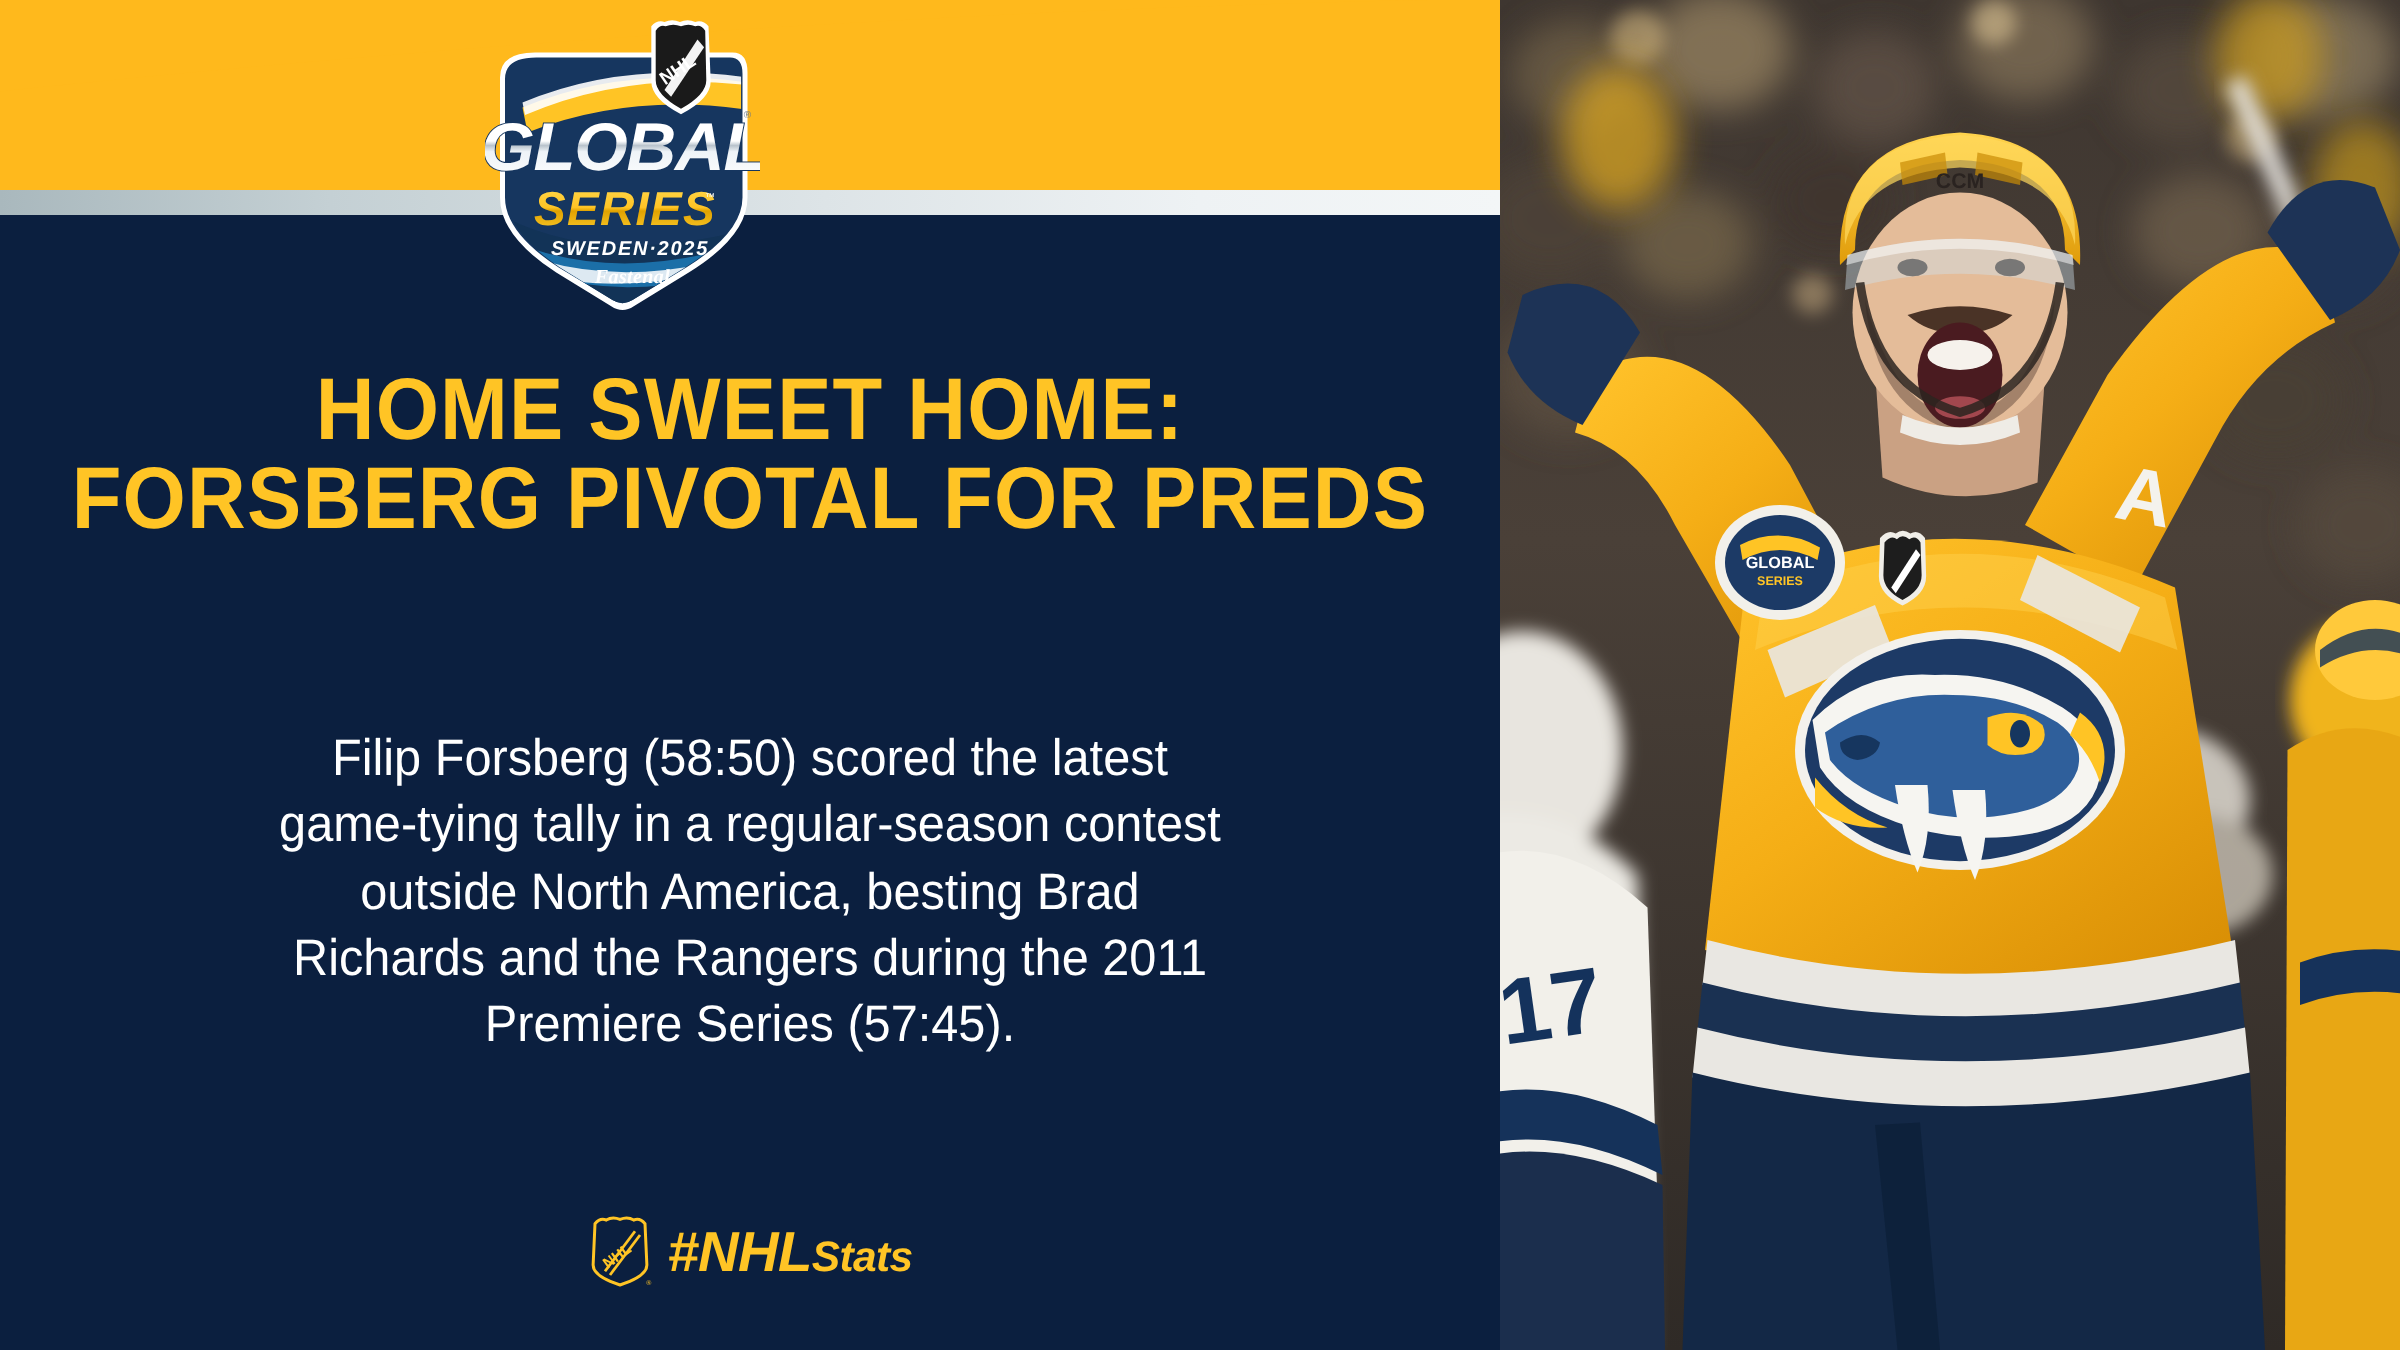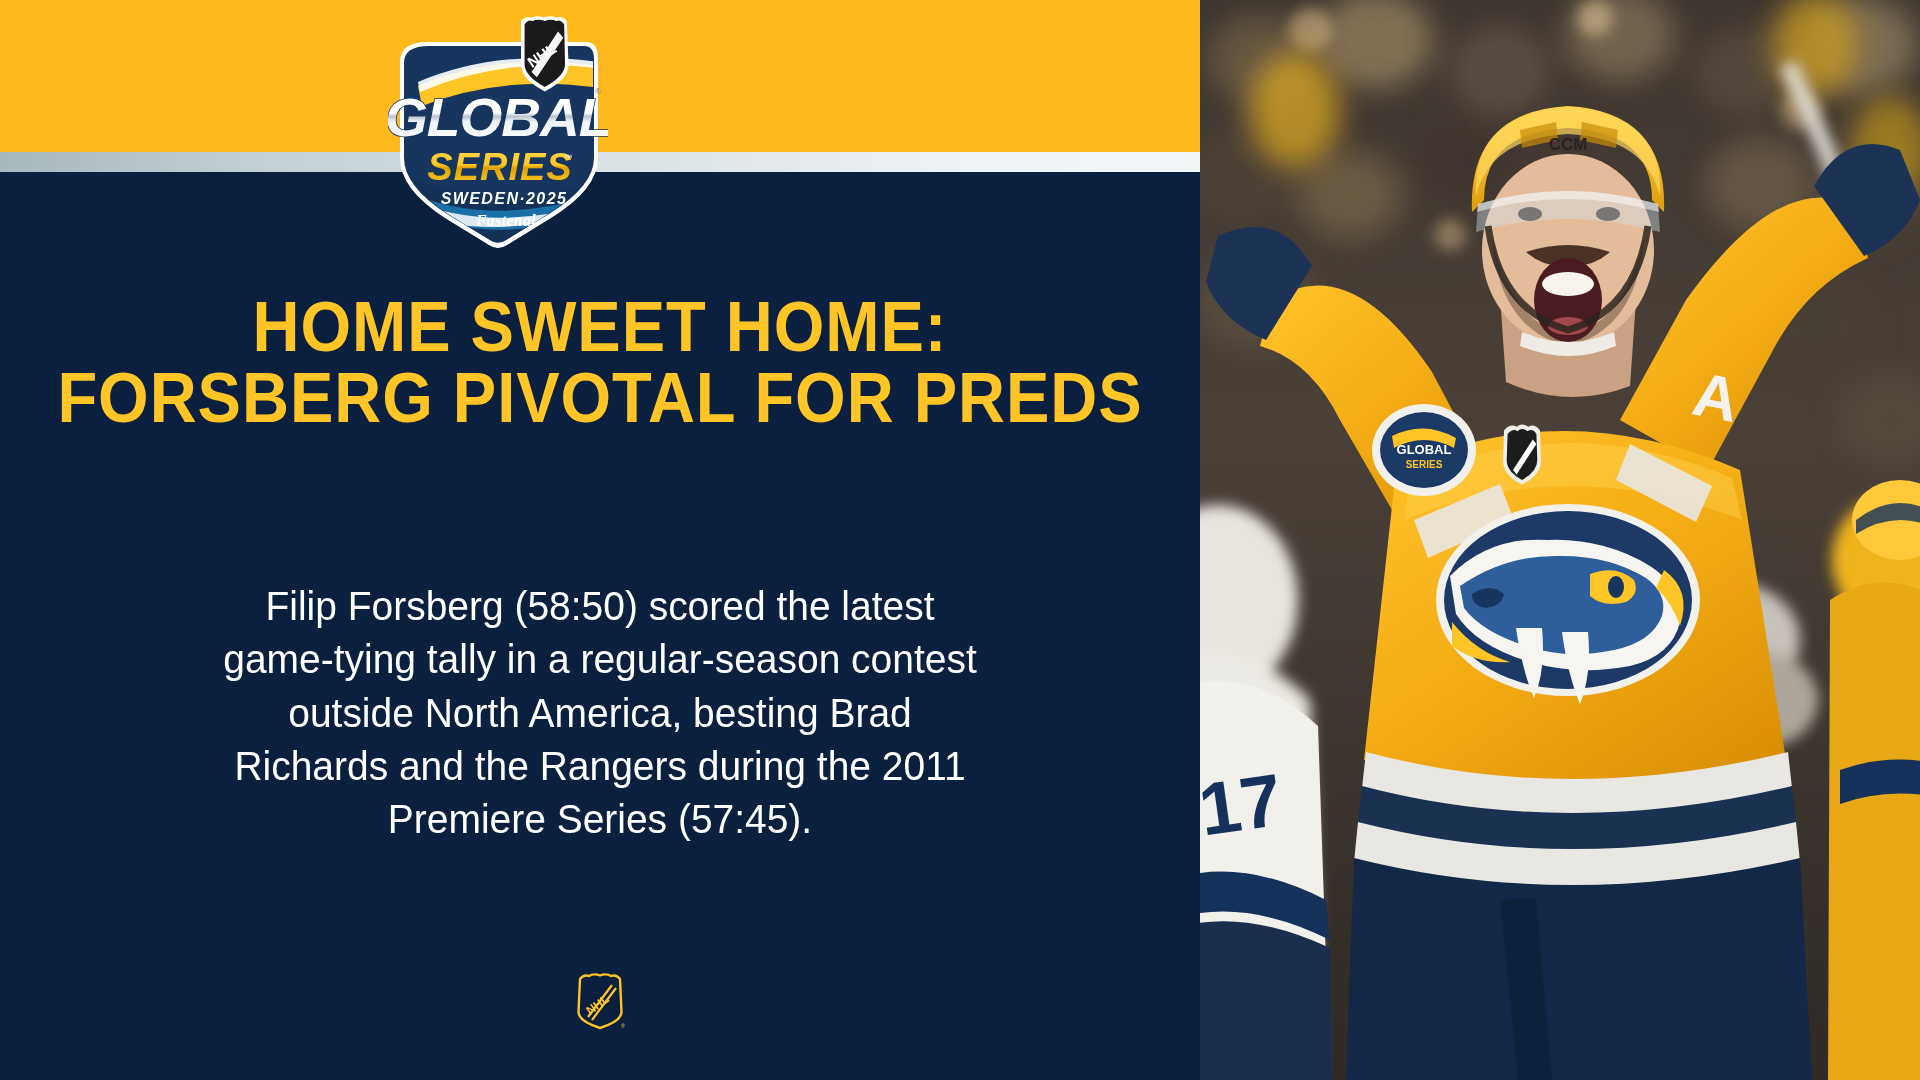--- a/index.html
+++ b/index.html
@@ -223,6 +223,10 @@
         <text x="26" y="36" font-family="Liberation Sans, sans-serif" font-size="12" font-weight="bold" fill="#ffc425" text-anchor="middle" transform="rotate(-36 26 36)">NHL</text>
         <text x="47" y="56" font-size="5.5" fill="#ffc425" font-family="Liberation Sans, sans-serif">®</text>
       </svg>
+      <div id="footer-hash">
+        <span class="big">#NHL</span>
+        <span class="small-caps">Stats</span>
+      </div>
     </div>
   </div>
 

